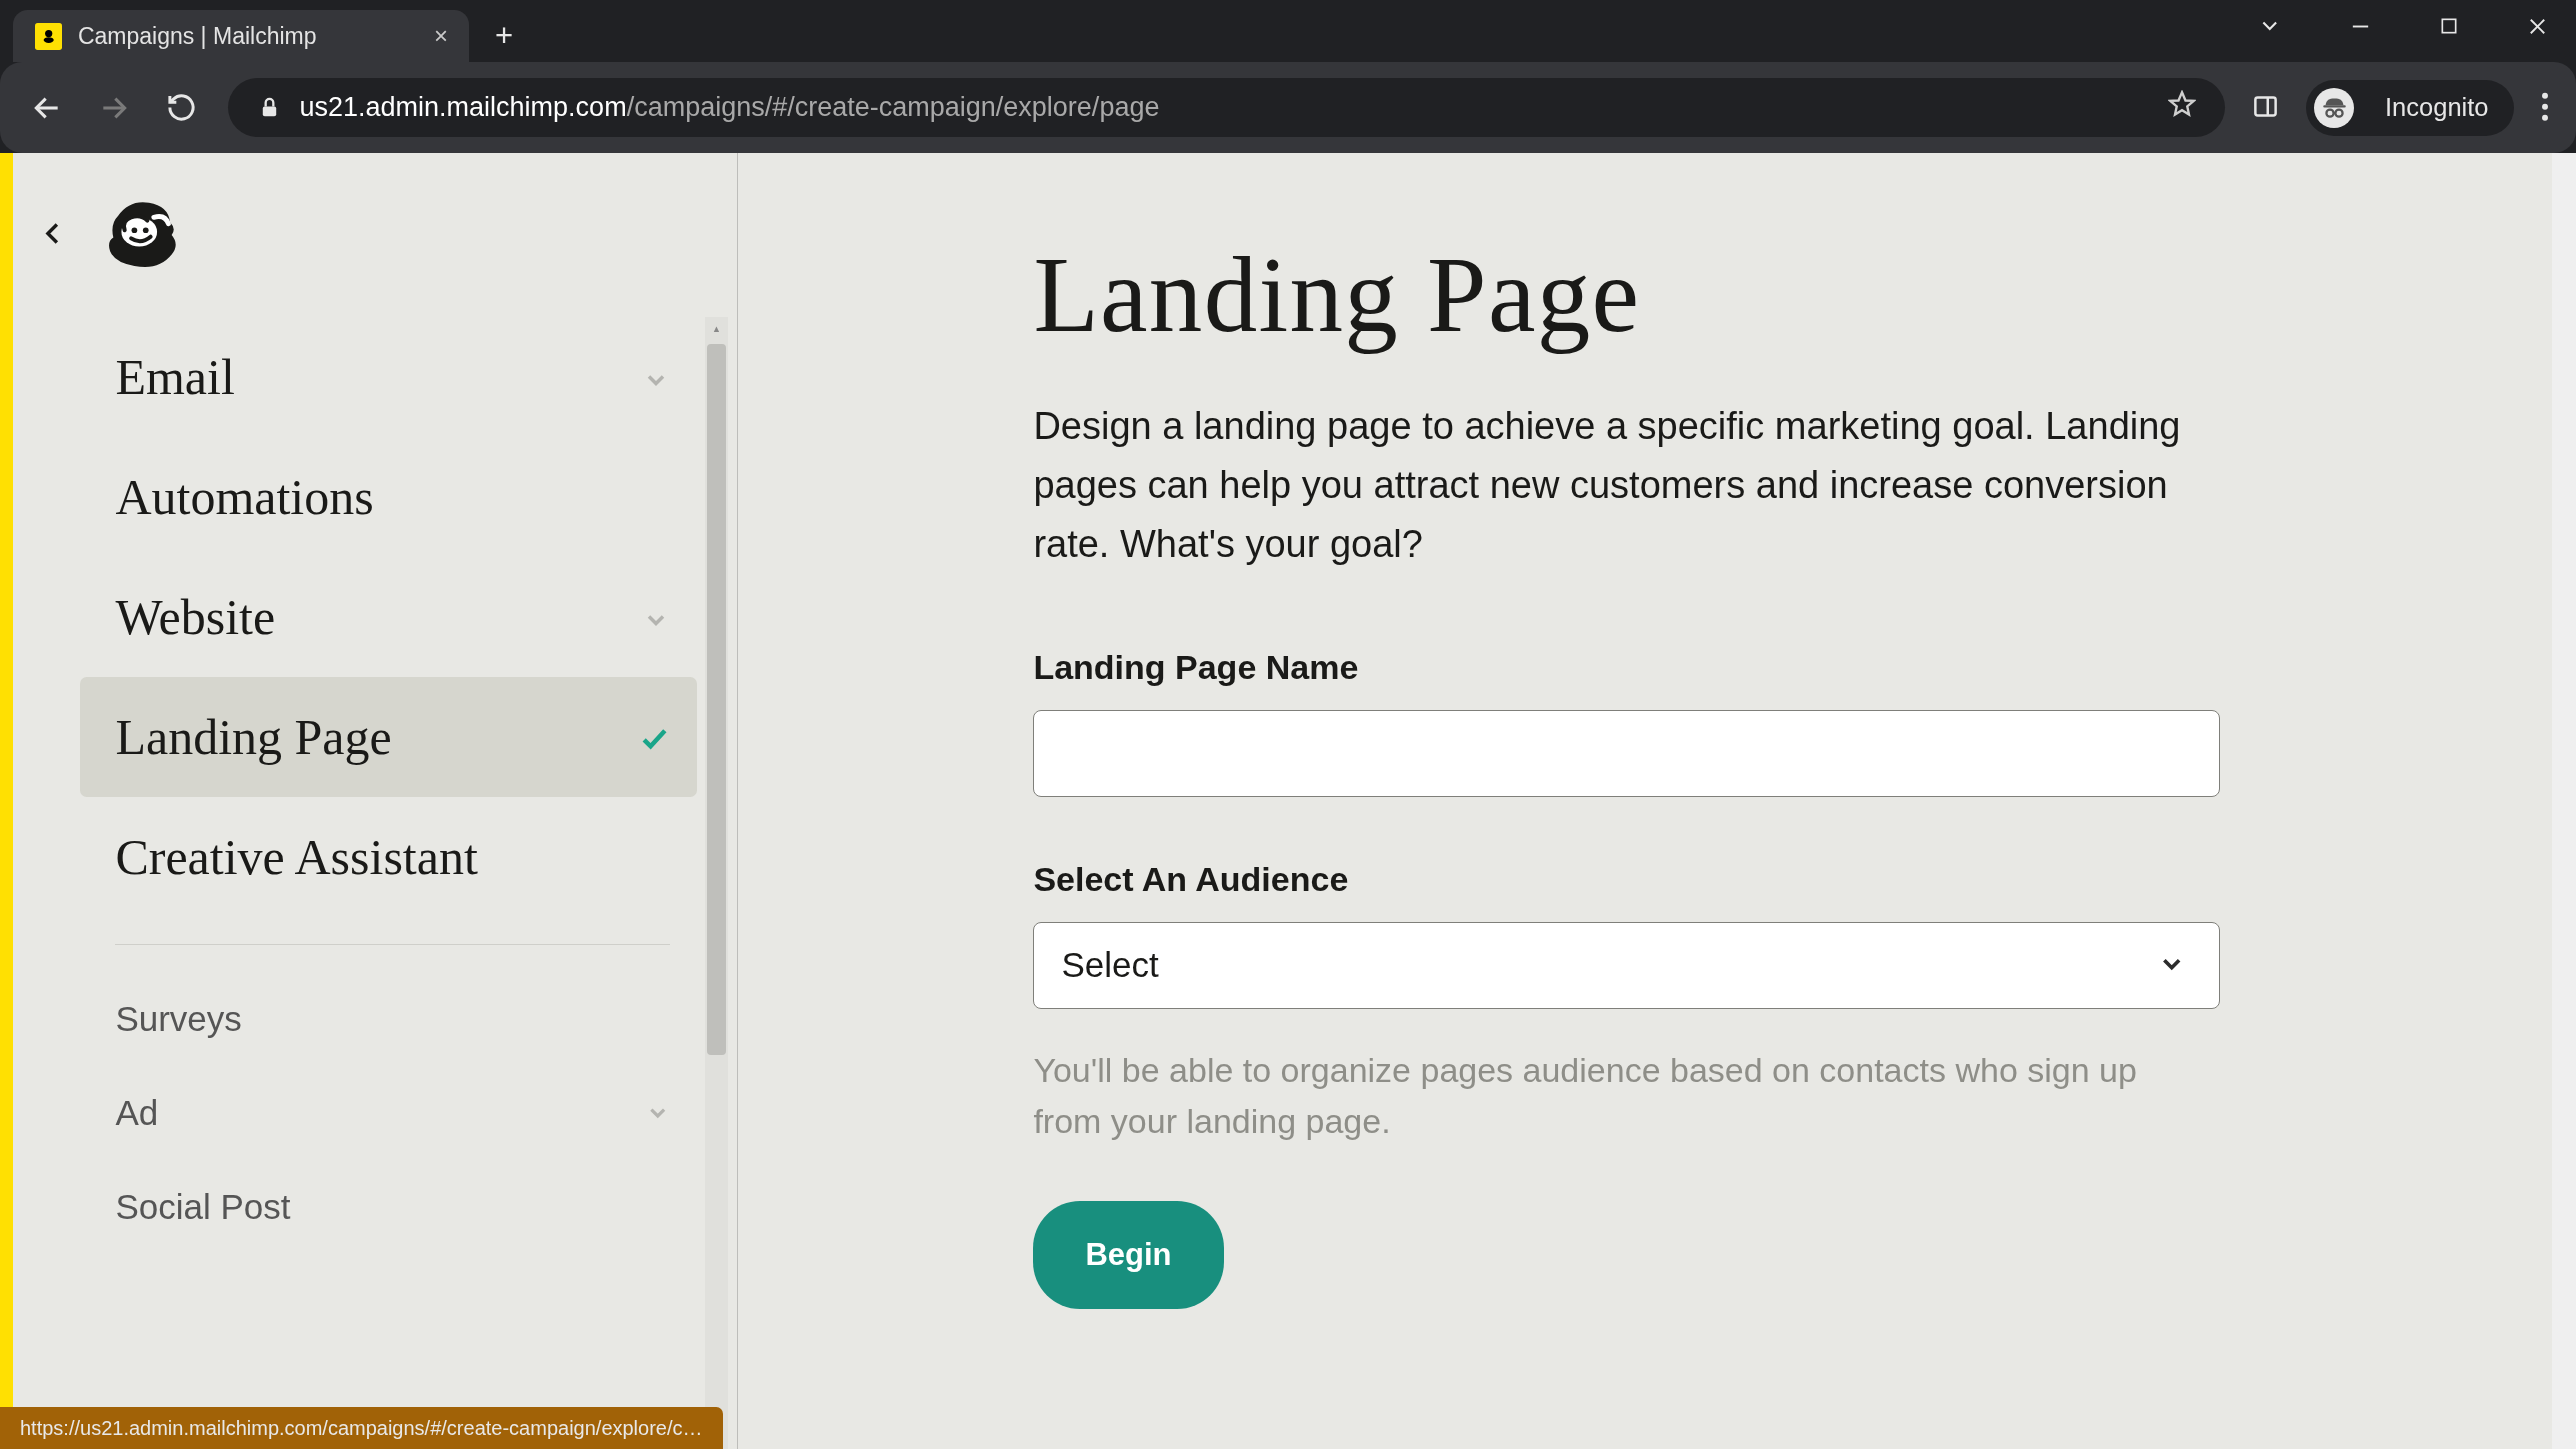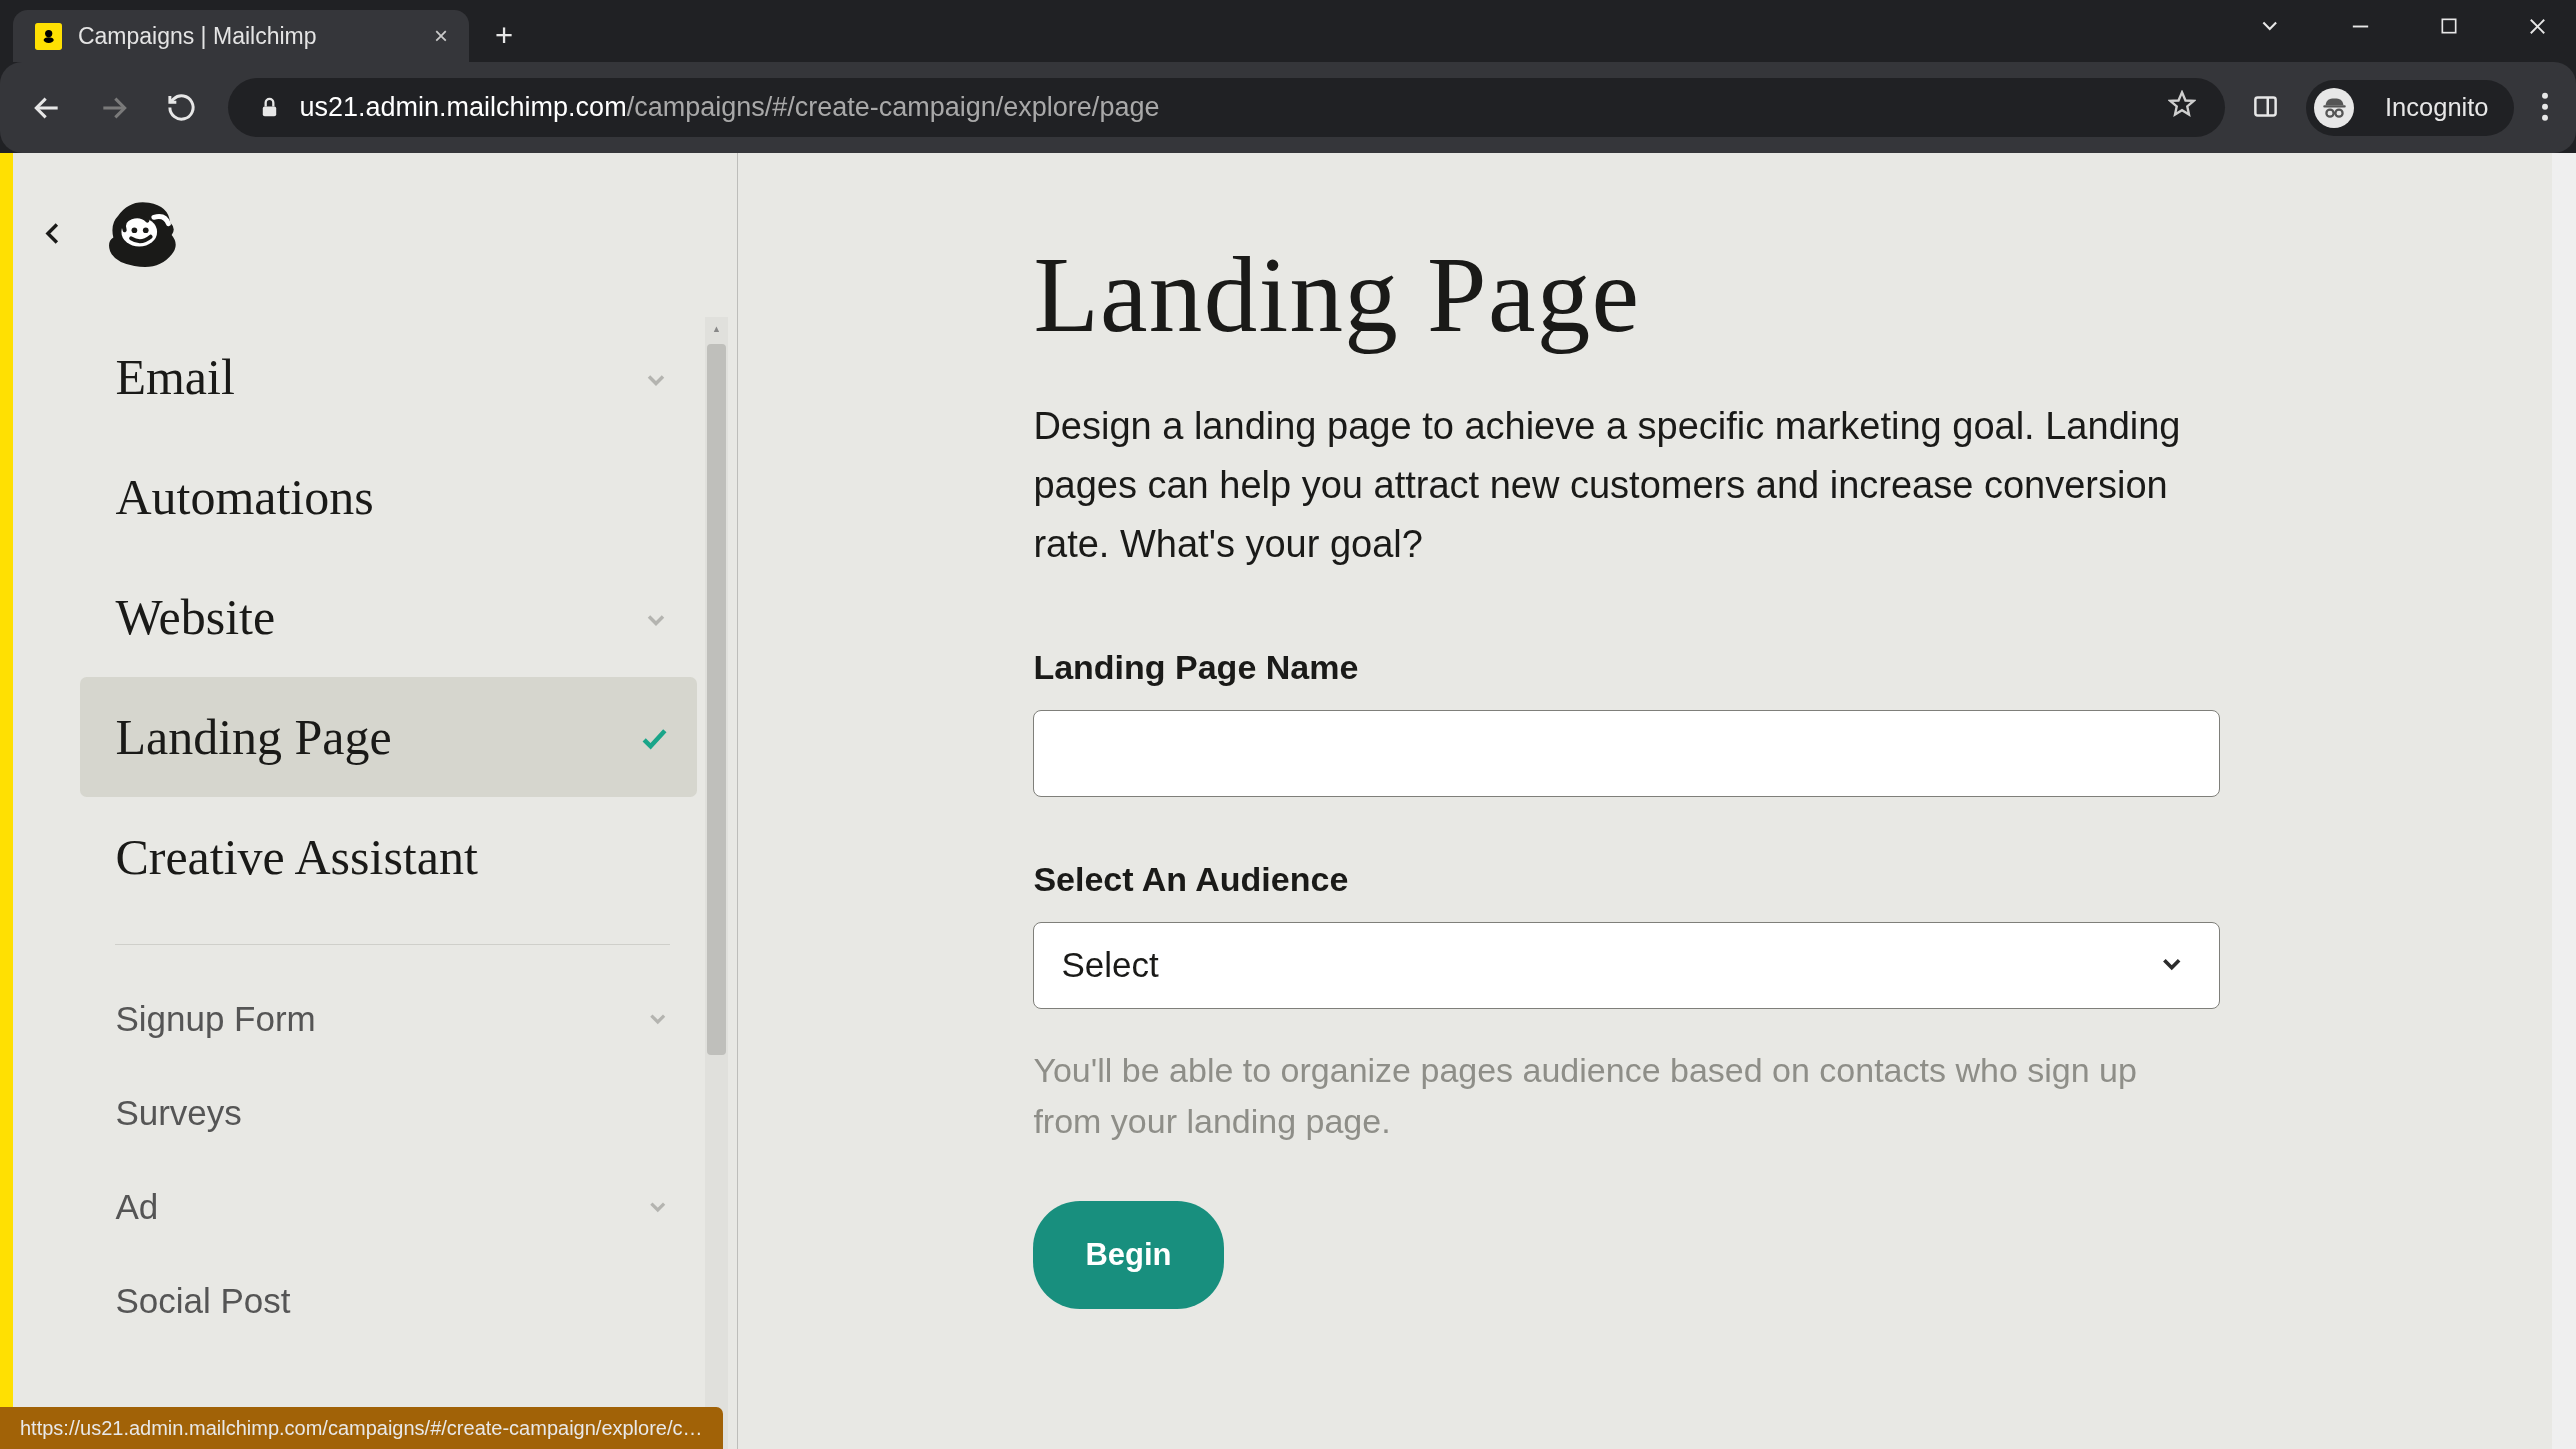--- a/index.html
+++ b/index.html
@@ -274,12 +274,6 @@
 
           <hr class="sb-divider">
 
-          <div class="sb-item secondary">
-            <span>Signup Form</span>
-            <span class="chev"><svg width="25.5" height="25.5" viewBox="0 0 24 24" fill="none" stroke="currentColor" stroke-width="3">
-                  <polyline points="6 9 12 15 18 9"></polyline>
-                </svg></span>
-          </div>
 
           <div class="sb-item secondary">
             <span>Surveys</span>

